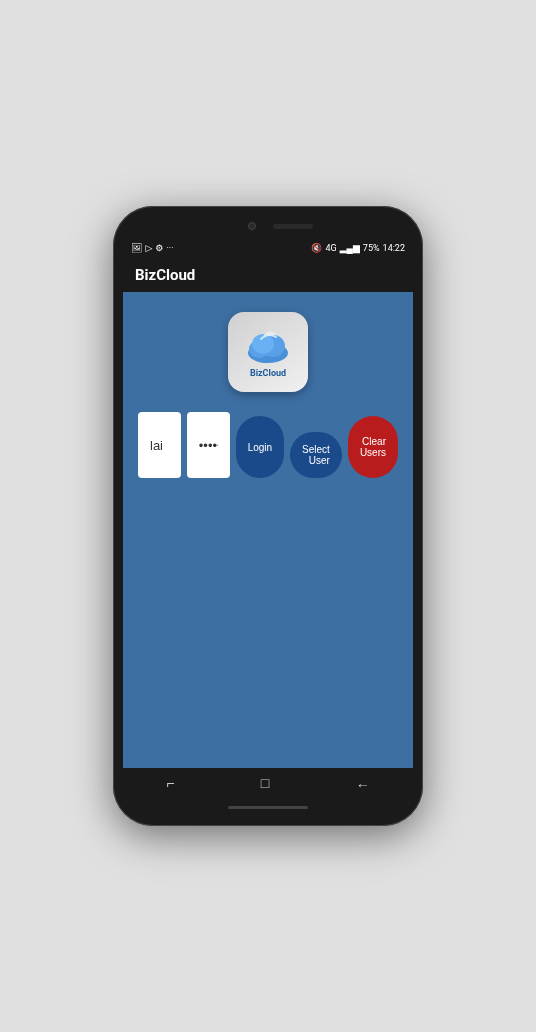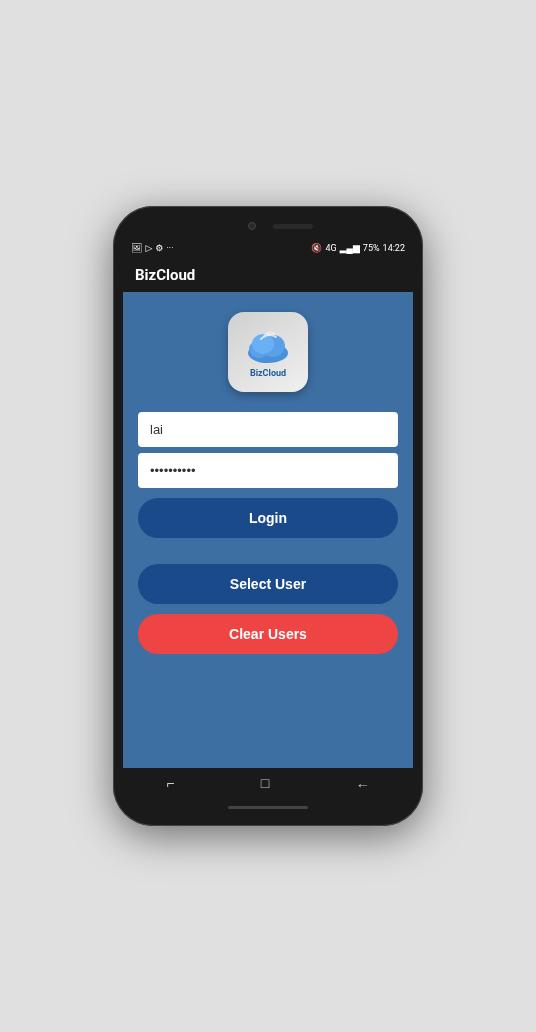--- a/index.html
+++ b/index.html
@@ -138,7 +138,7 @@
     .form-section {
       width: 100%;
       display: flex;
-      flex-direction: column;
+      flex-direction: row;
       gap: 6px;
     }
 

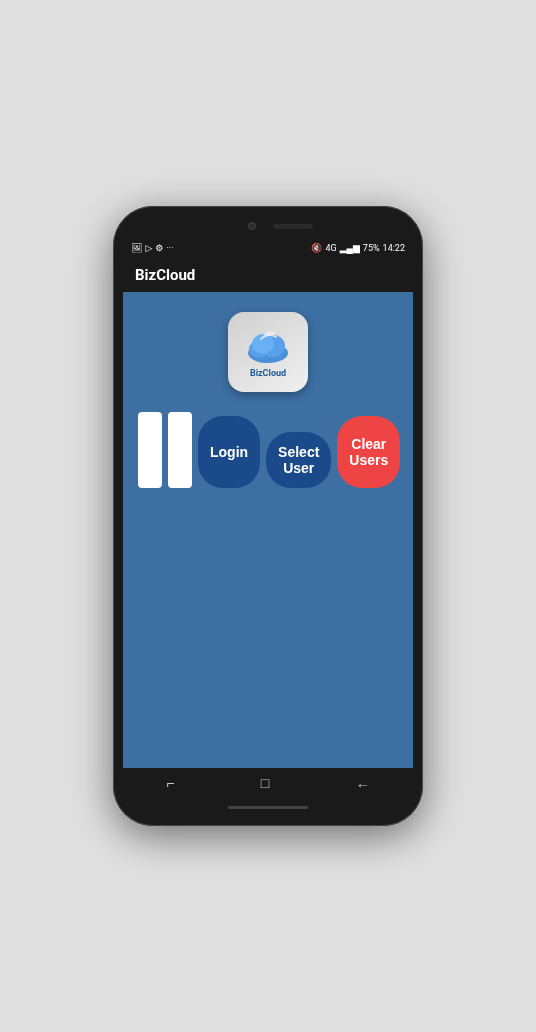--- a/index.html
+++ b/index.html
@@ -162,11 +162,12 @@
       padding: 12px;
       border: none;
       border-radius: 25px;
-      font-size: 14px;
-      font-weight: bold;
+      font-size: 10px;
+      font-weight: normal;
       cursor: pointer;
       color: white;
       margin-top: 4px;
+      text-align: right;
     }
 
     .btn-login {

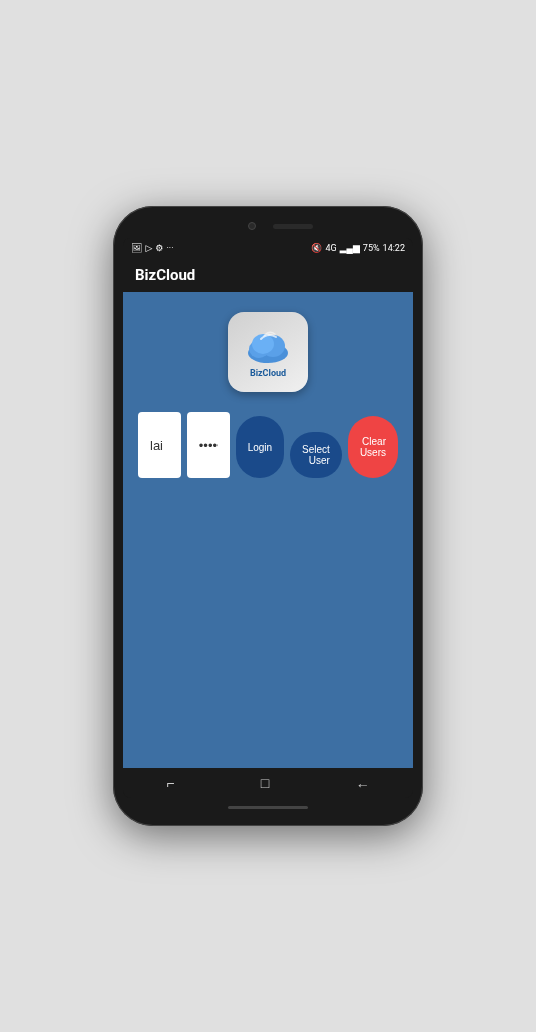--- a/index.html
+++ b/index.html
@@ -180,7 +180,7 @@
     }
 
     .btn-clear-users {
-      background: #ef4444;
+      background: #b91c1c;
     }
 
     .phone-bottom-bar {

